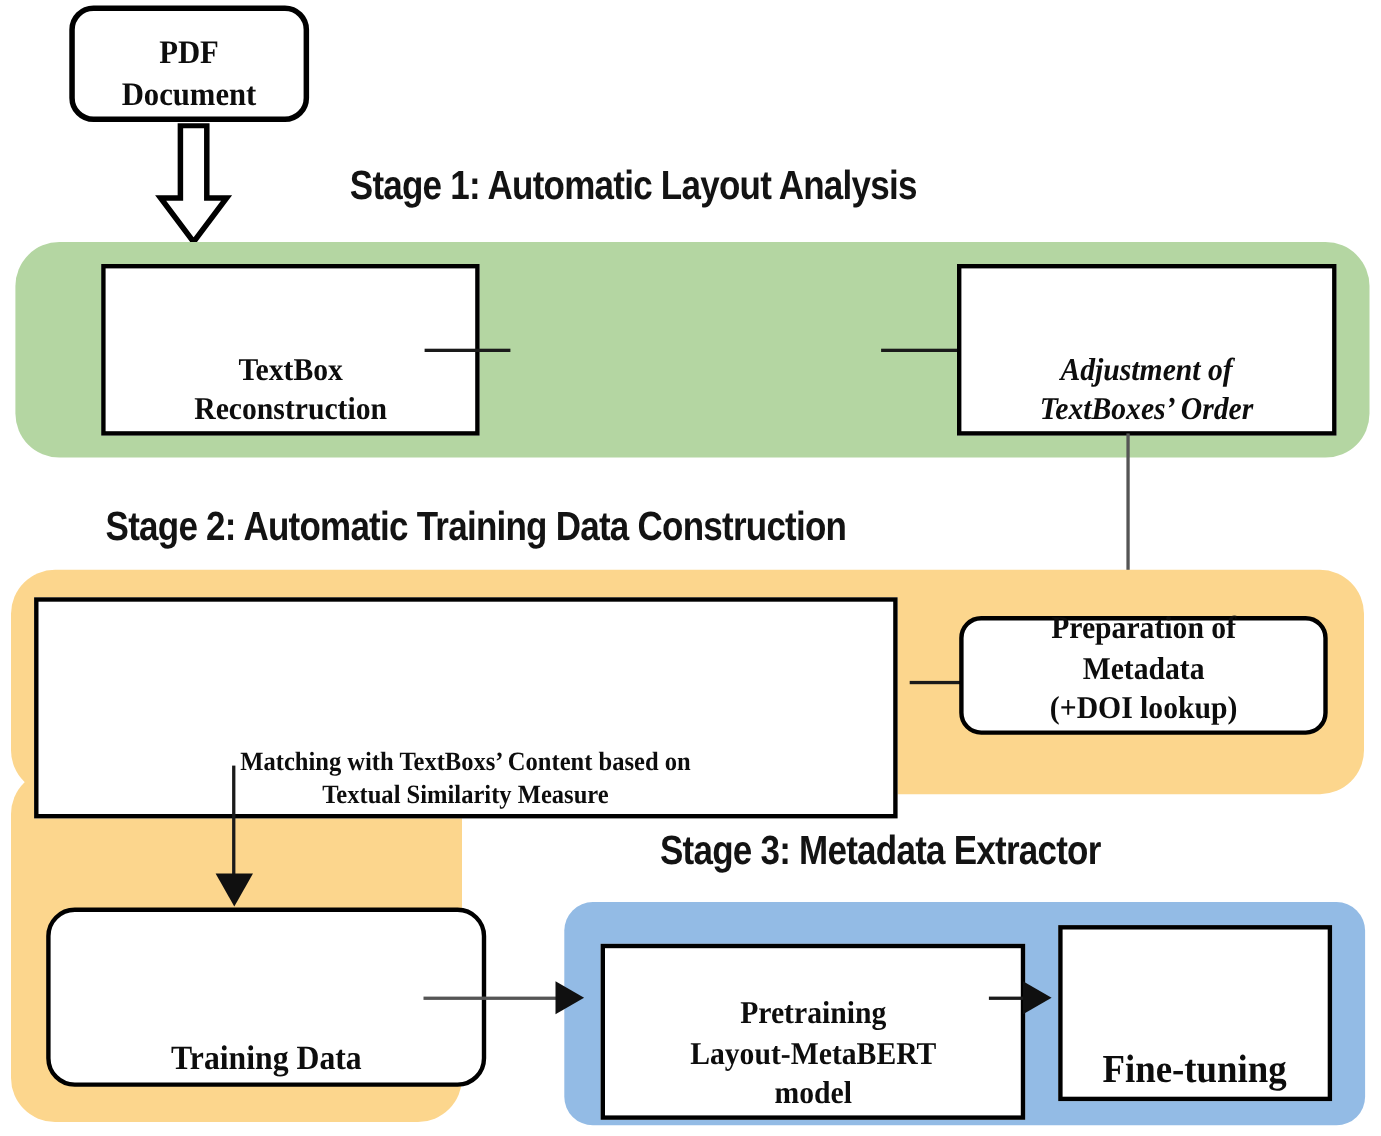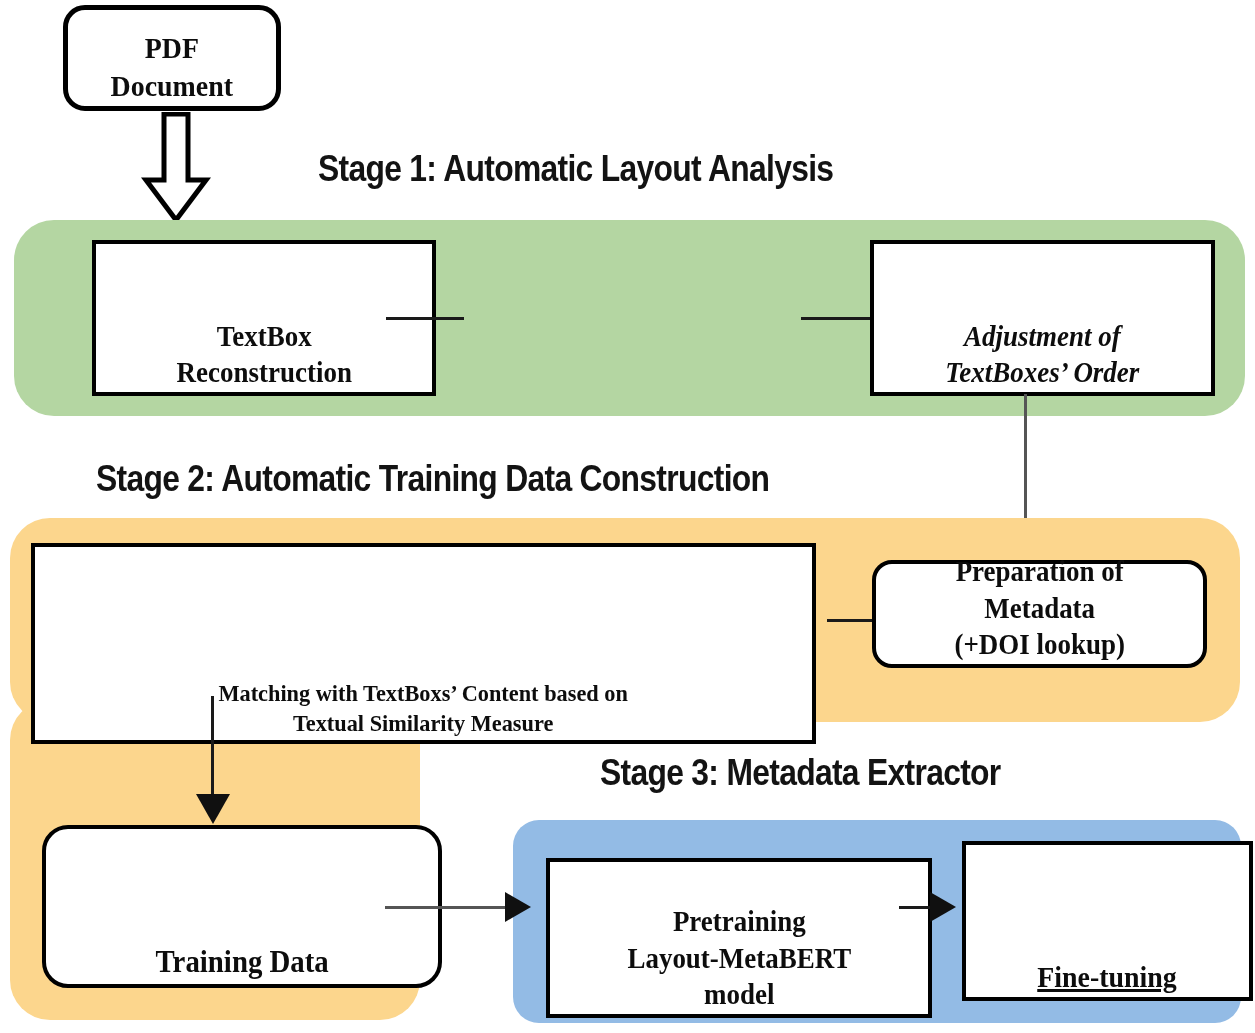--- a/index.html
+++ b/index.html
@@ -180,7 +180,7 @@
   <div class="line-h" style="left:899px; top:906px; width:40px;"></div>
   <div class="arrow-right" style="left:930px; top:892px;"></div>
 
-  <div class="box box-sharp" style="left:962px; top:841px; width:291px; height:160px; font-size:30px;text-decoration:underline;">
+  <div class="box box-sharp" style="left:962px; top:841px; width:249px; height:160px; font-size:36px;">
     <span class="lbl">
       <span>Fine-tuning</span>
     </span>

